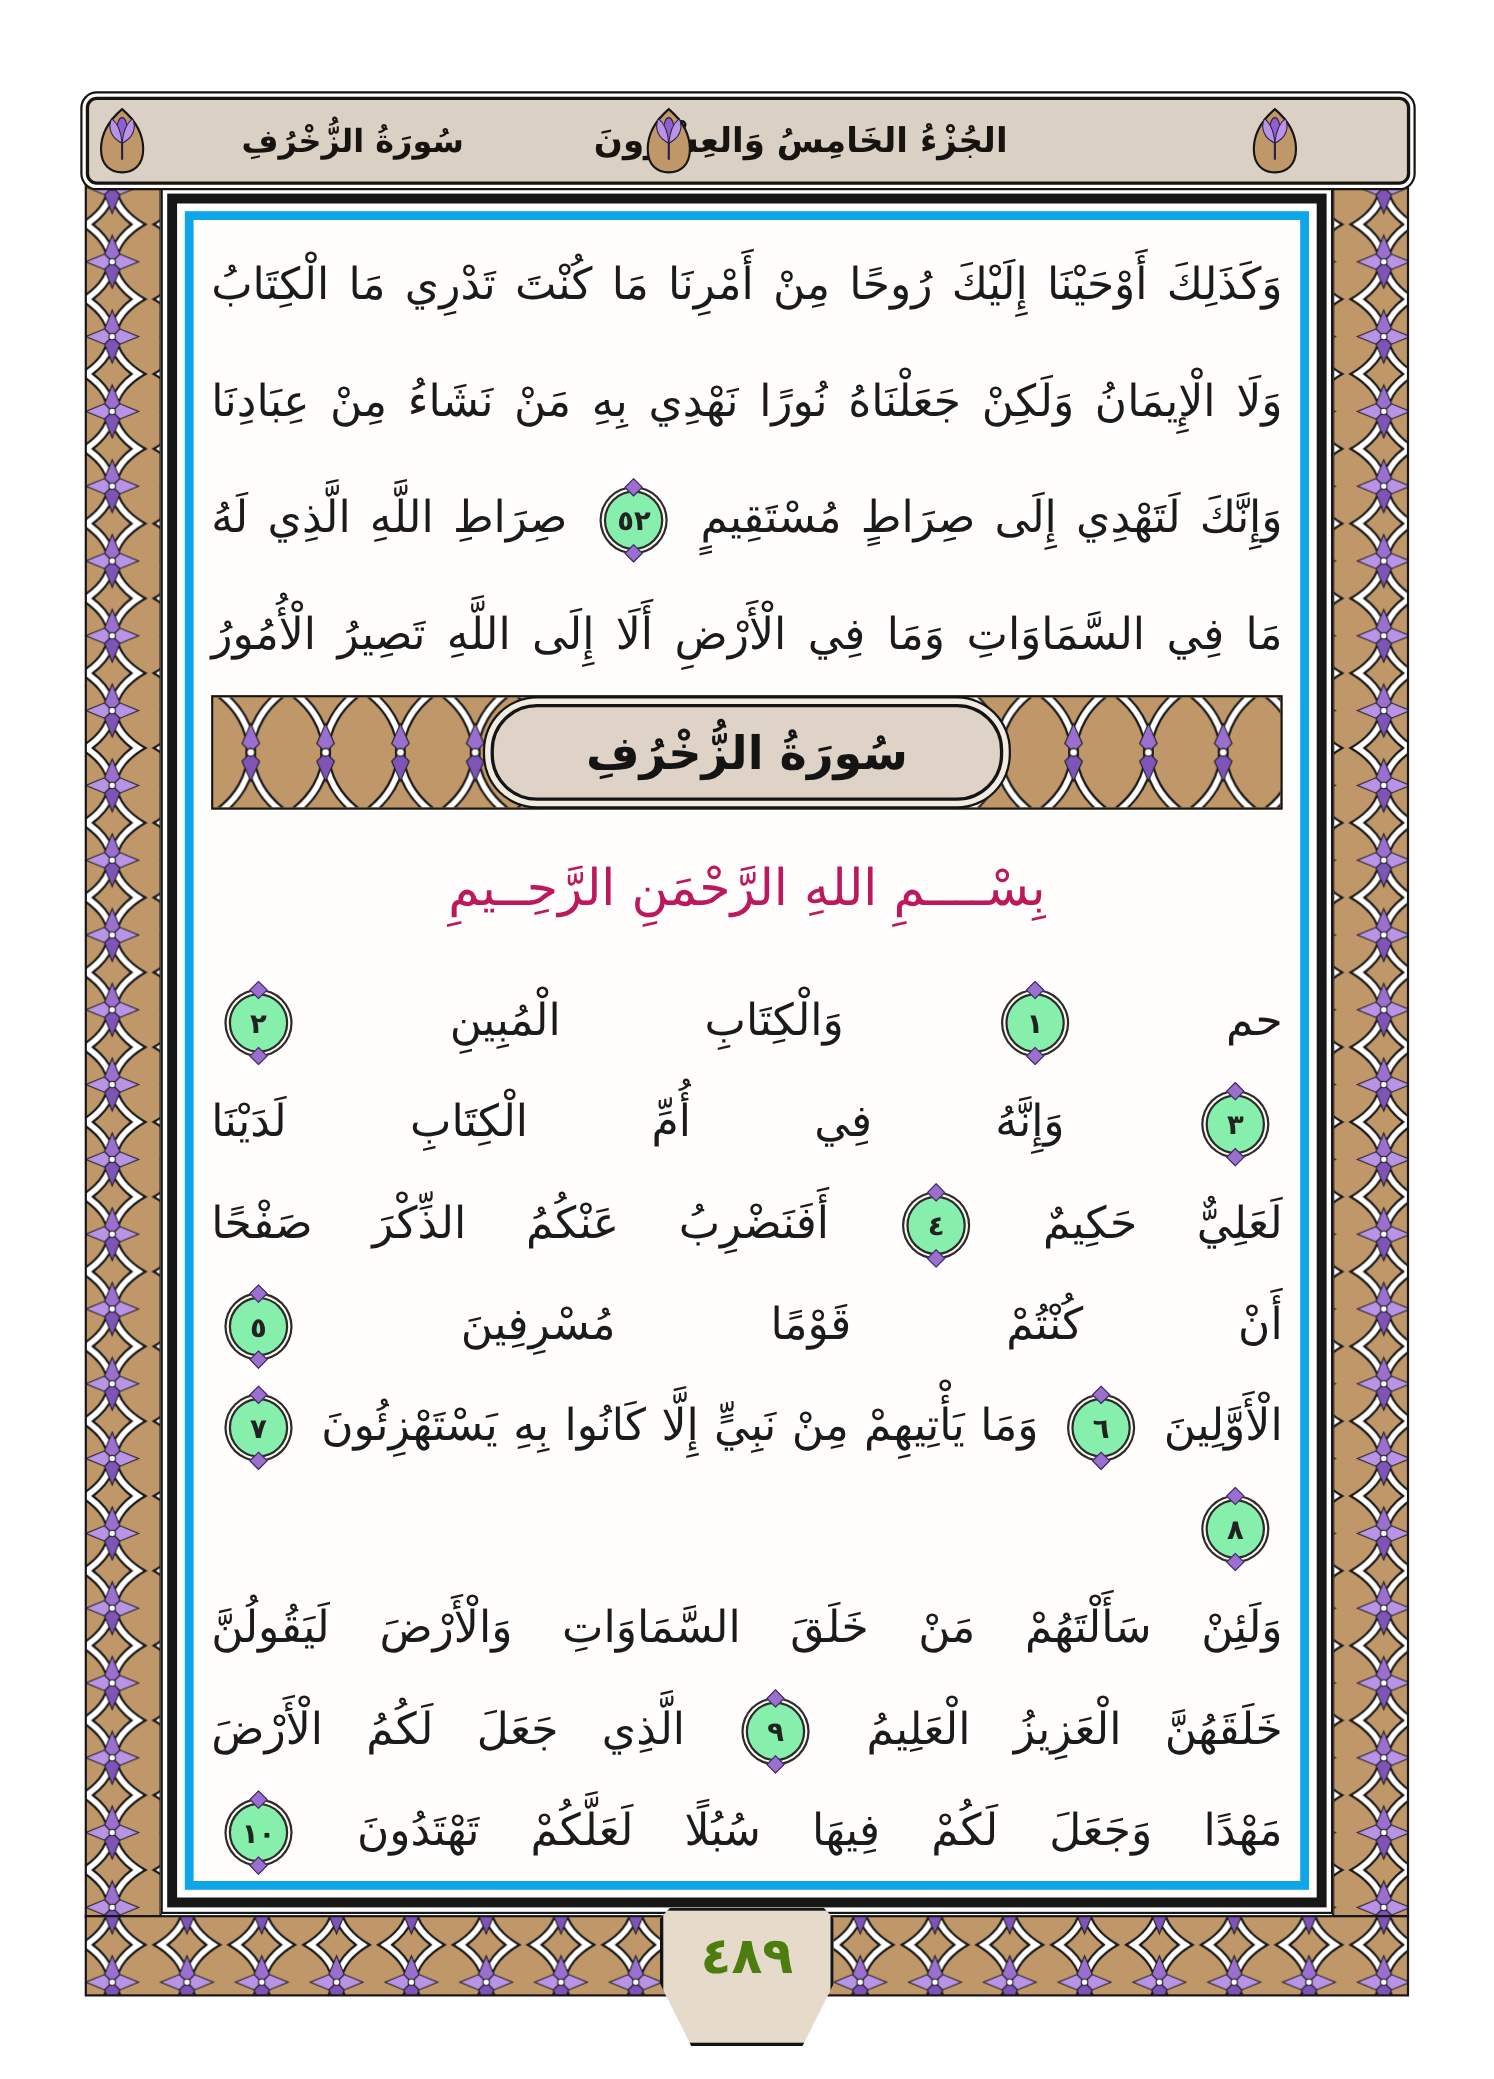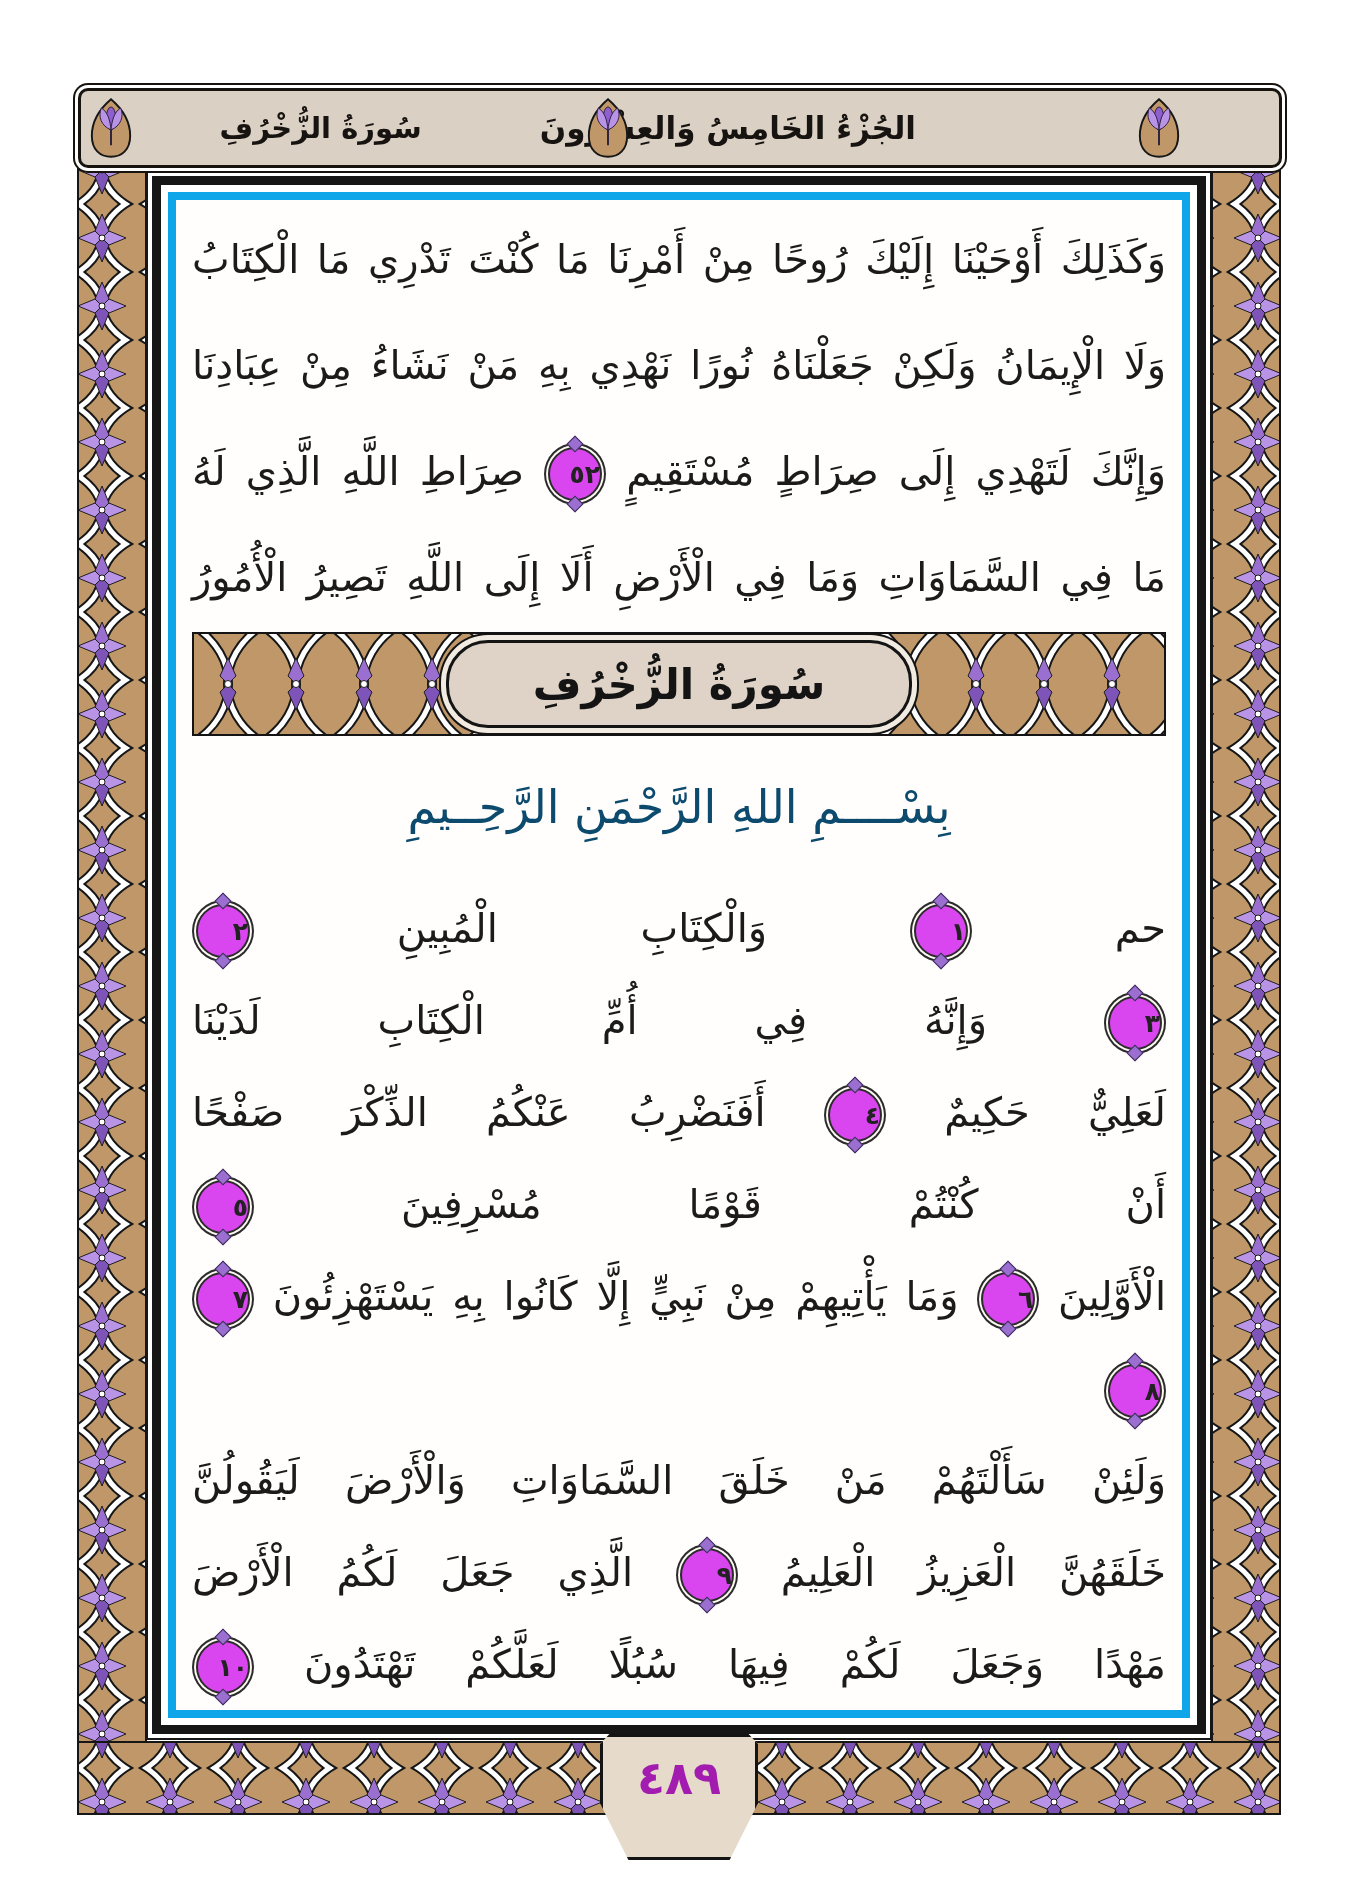--- a/index.html
+++ b/index.html
@@ -36,9 +36,9 @@
   .seg{letter-spacing:0px;}
 
   
-  .vmark{position:relative;display:inline-flex;align-items:center;justify-content:flex-start;
-    width:50px;height:50px;border-radius:50%;background:#d946ef;border:2px solid #2b2b2b;
-    box-shadow:0 0 0 2px #fdf9f2,0 0 0 4px #2b2b2b;vertical-align:middle;margin:0 4px;}
+  .vmark{position:relative;display:inline-flex;align-items:center;justify-content:center;
+    width:50px;height:50px;border-radius:50%;background:#86efac;border:2px solid #2b2b2b;
+    box-shadow:0 0 0 2px #fdf9f2,0 0 0 4px #2b2b2b;vertical-align:middle;margin:0 16px;}
   .vmark::before,.vmark::after{content:"";position:absolute;left:50%;width:10px;height:10px;
     background:#9a6fd0;border:1px solid #3a2a55;transform:translateX(-50%) rotate(45deg);}
   .vmark::before{top:-11px;} .vmark::after{bottom:-11px;}

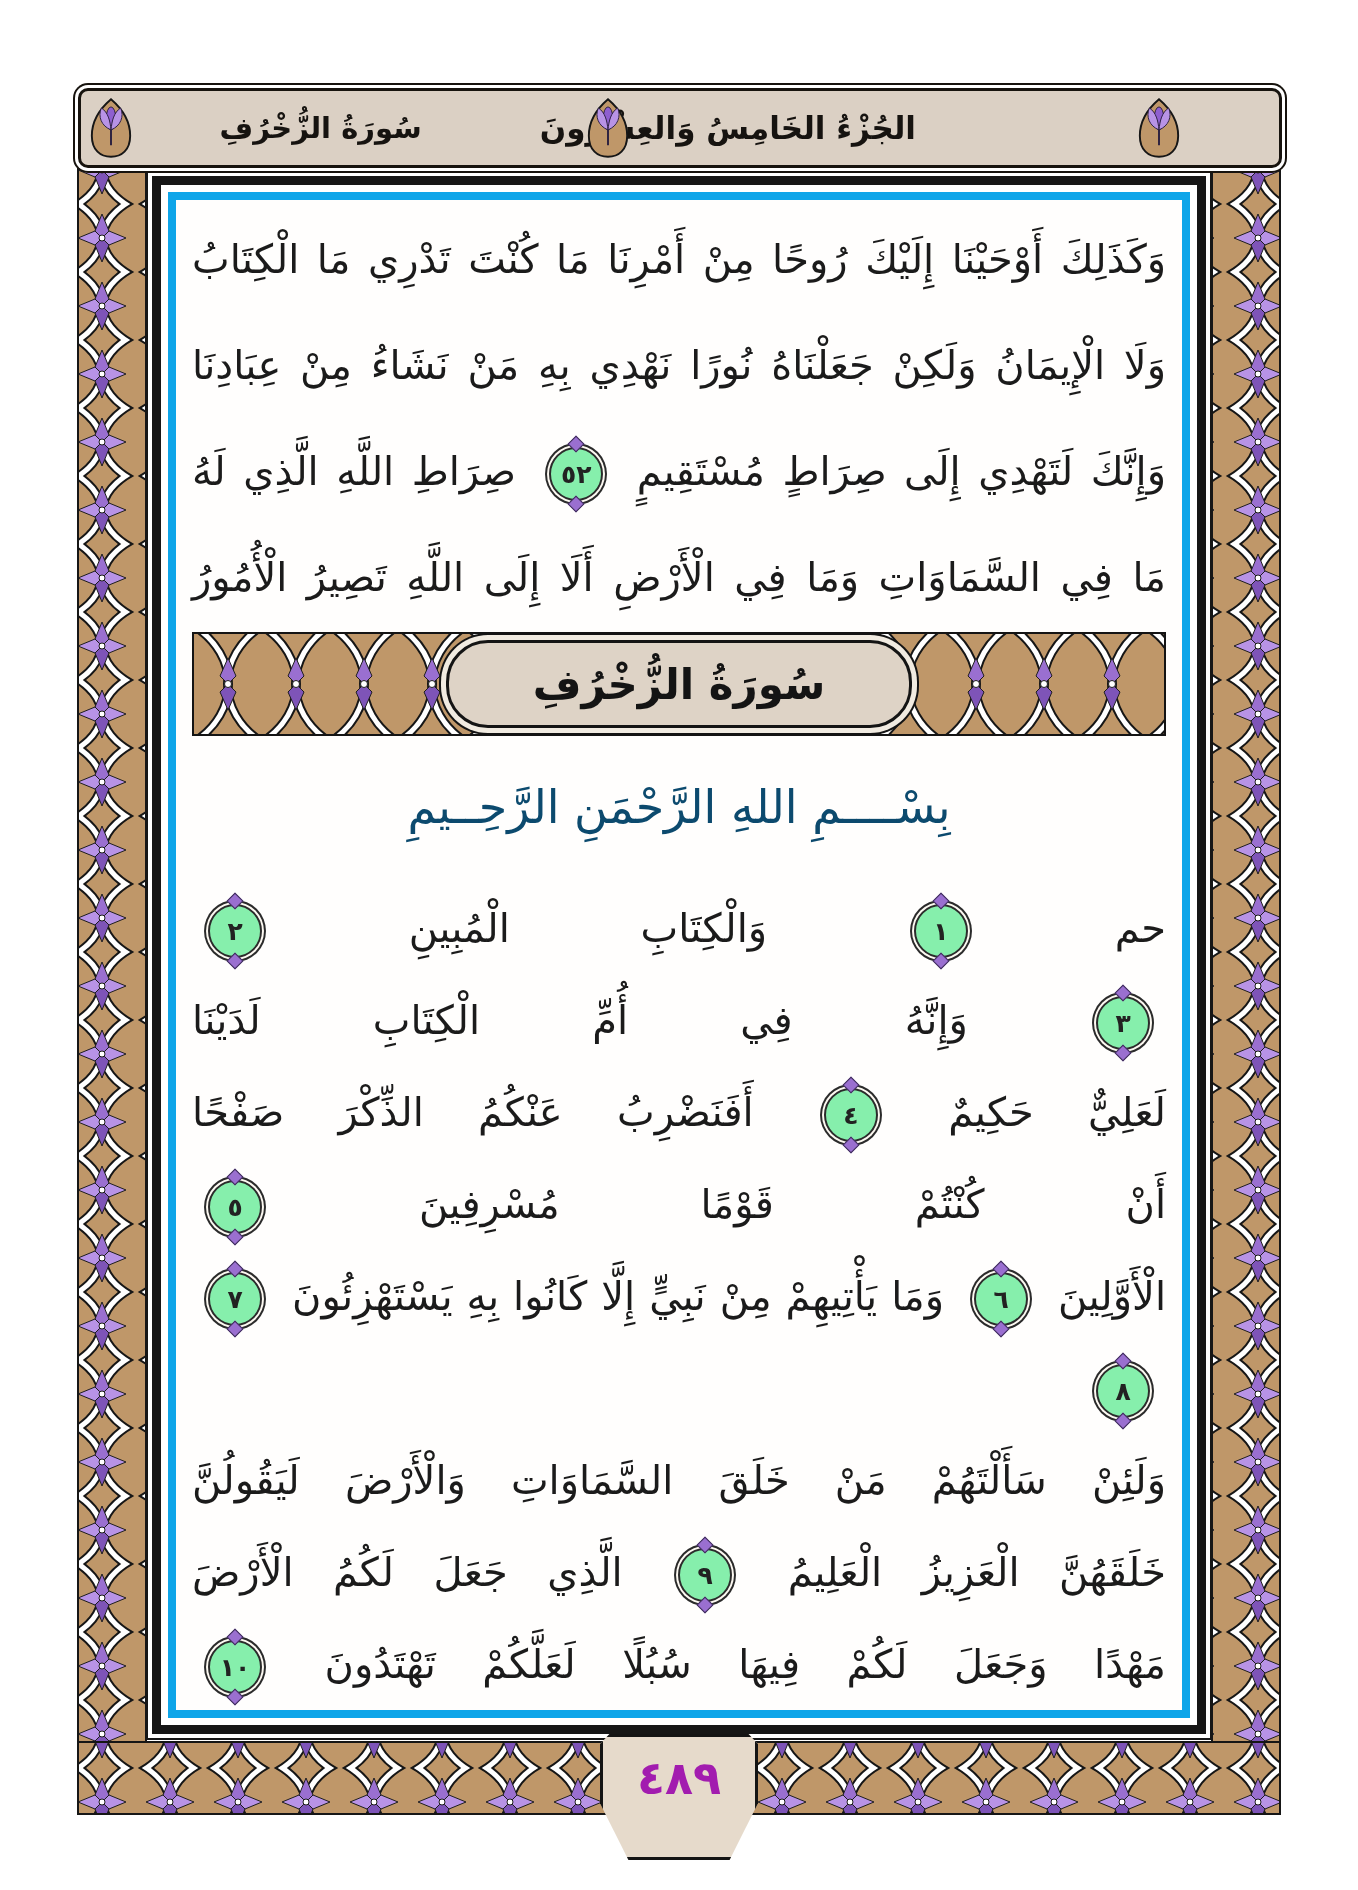--- a/index.html
+++ b/index.html
@@ -55,7 +55,7 @@
 
   
   .bismillah{height:138px;line-height:138px;text-align:center;font-size:46px;direction:rtl;
-    color:#0c4a6e;flex:none;}
+    color:#be185d;flex:none;}
 
   
   .pagenum-cartouche{position:absolute;left:50%;top:1734px;transform:translateX(-50%);

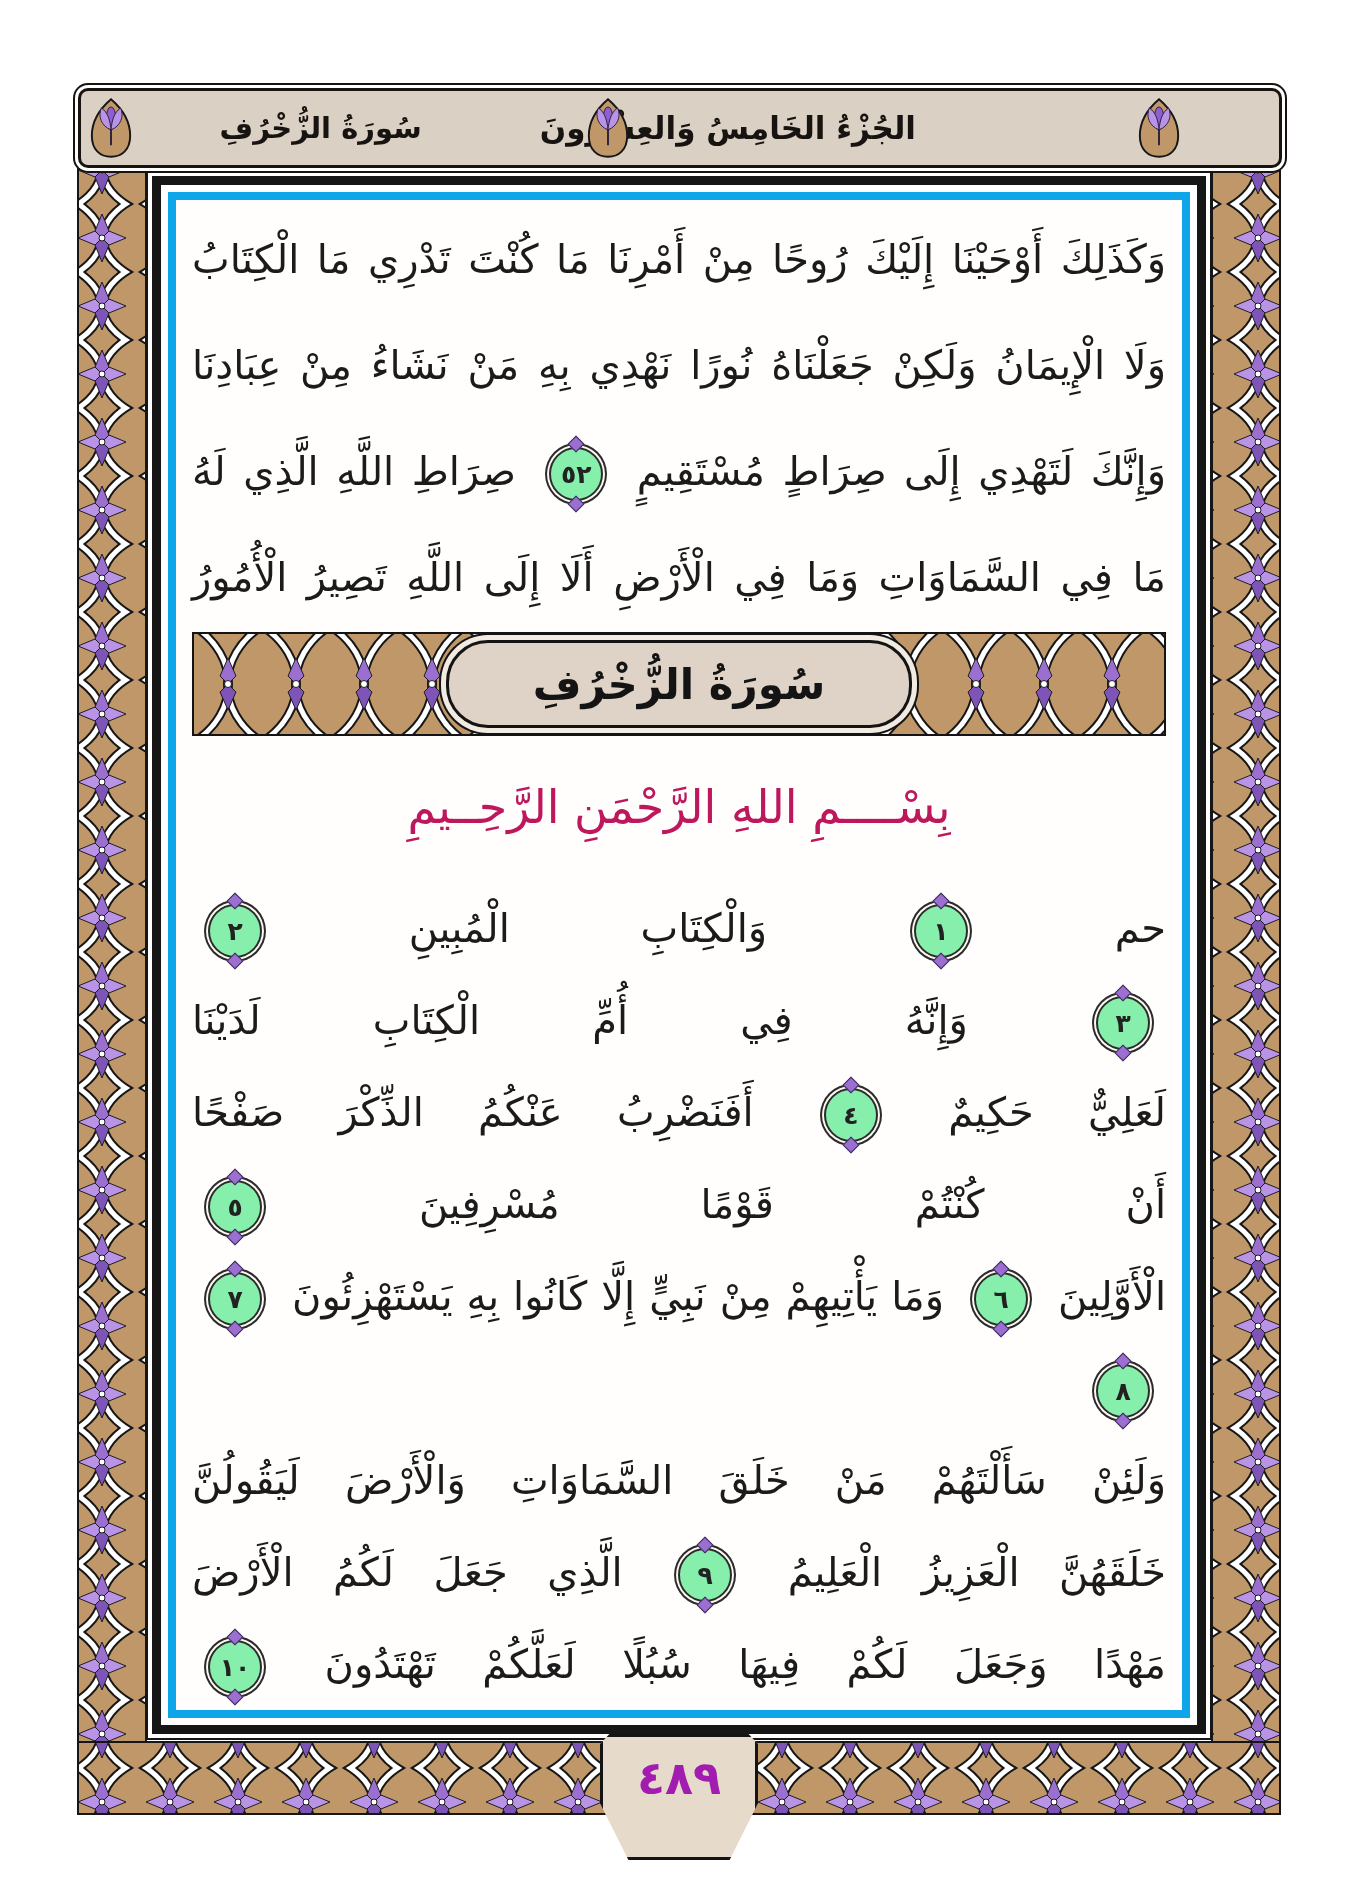--- a/index.html
+++ b/index.html
@@ -62,7 +62,7 @@
     width:152px;height:120px;background:#e6dacb;border:3px solid #141414;z-index:4;
     clip-path:polygon(6% 0,94% 0,100% 8%,100% 55%,82% 100%,18% 100%,0 55%,0 8%);
     display:flex;align-items:flex-start;justify-content:center;}
-  .pagenum{font-size:46px;font-weight:bold;margin-top:14px;color:#a21caf;}
+  .pagenum{font-size:46px;font-weight:bold;margin-top:14px;color:#4d7c0f;}
 </style>
 </head>
 <body>

